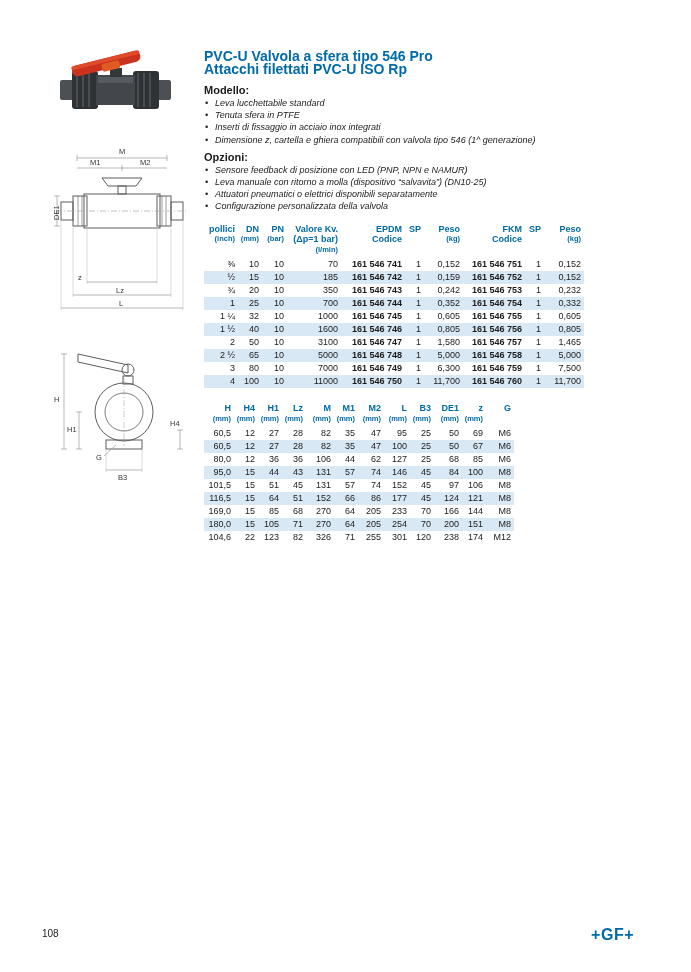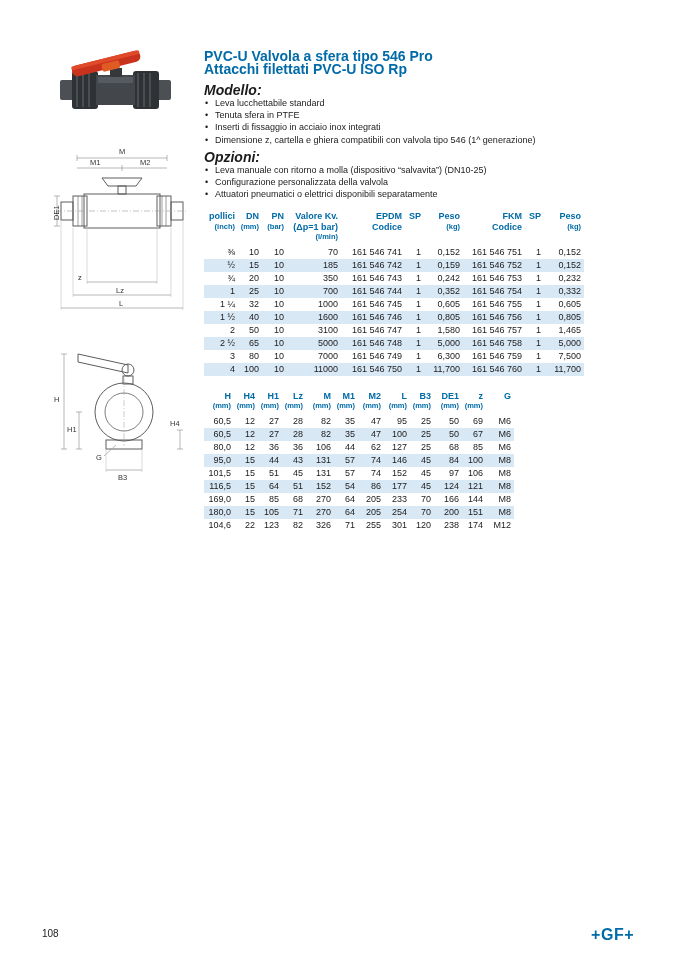--- a/index.html
+++ b/index.html
@@ -25,7 +25,7 @@
   
   .content{position:absolute;left:204px;top:50px;width:384px;}
   .title-line{display:block;color:var(--blue);font-weight:bold;font-size:14px;line-height:12.5px;}
-  .sec-label{font-size:14px;font-weight:bold;margin-top:9px;line-height:12px;font-style:italic;}
+  .sec-label{font-size:11px;font-weight:bold;margin-top:9px;line-height:12px;}
   .bullets{list-style:none;margin-top:1px;}
   .bullets li{position:relative;padding-left:11px;font-size:9px;line-height:12.2px;}
   .bullets li::before{content:"\2022";position:absolute;left:1px;}

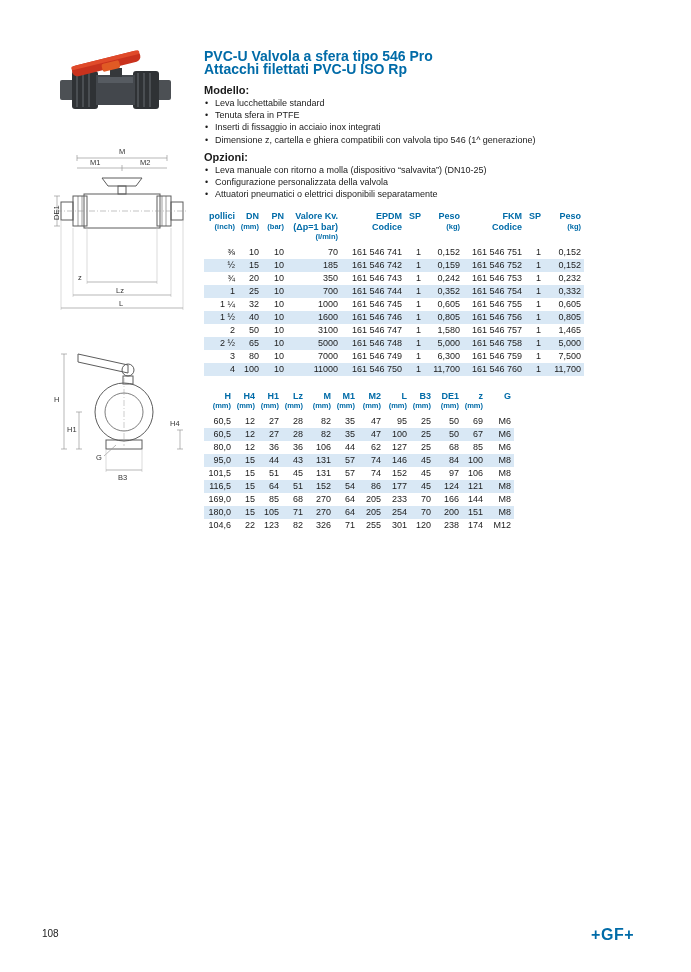--- a/index.html
+++ b/index.html
@@ -26,7 +26,7 @@
   .content{position:absolute;left:204px;top:50px;width:384px;}
   .title-line{display:block;color:var(--blue);font-weight:bold;font-size:14px;line-height:12.5px;}
   .sec-label{font-size:11px;font-weight:bold;margin-top:9px;line-height:12px;}
-  .bullets{list-style:none;margin-top:1px;}
+  .bullets{list-style:none;margin-top:1px;font-style:italic;}
   .bullets li{position:relative;padding-left:11px;font-size:9px;line-height:12.2px;}
   .bullets li::before{content:"\2022";position:absolute;left:1px;}
 

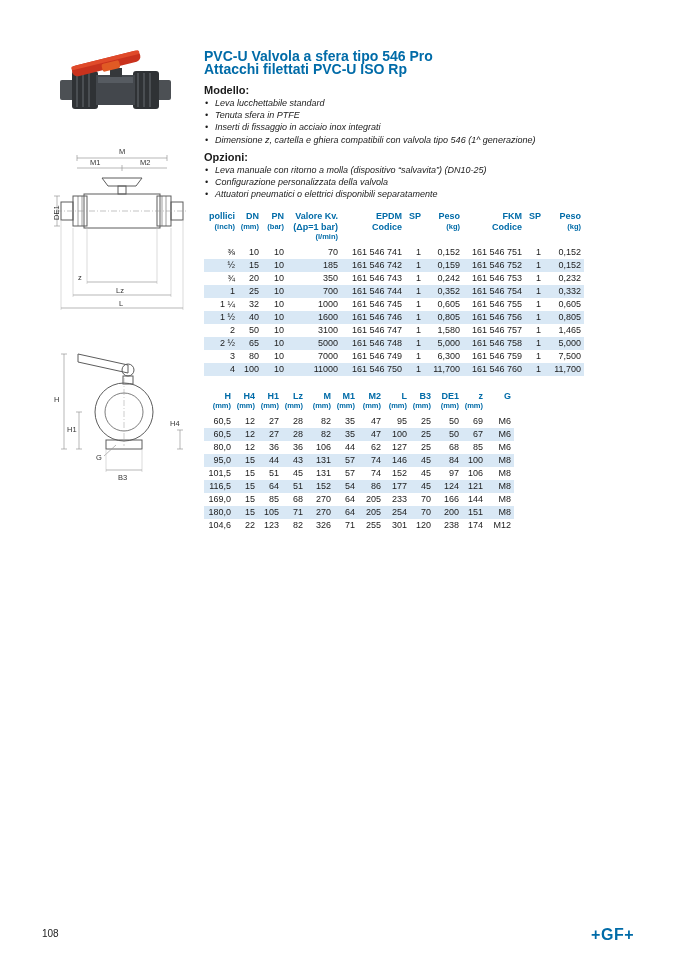--- a/index.html
+++ b/index.html
@@ -175,6 +175,7 @@
     <div class="sec-label" style="margin-top:5px;">Opzioni:</div>
     <ul class="bullets">
 
+    <li>Sensore feedback di posizione con LED (PNP, NPN e NAMUR)</li>
         <li>Leva manuale con ritorno a molla (dispositivo “salvavita”) (DN10-25)</li>
         <li>Configurazione personalizzata della valvola</li>
         <li>Attuatori pneumatici o elettrici disponibili separatamente</li>

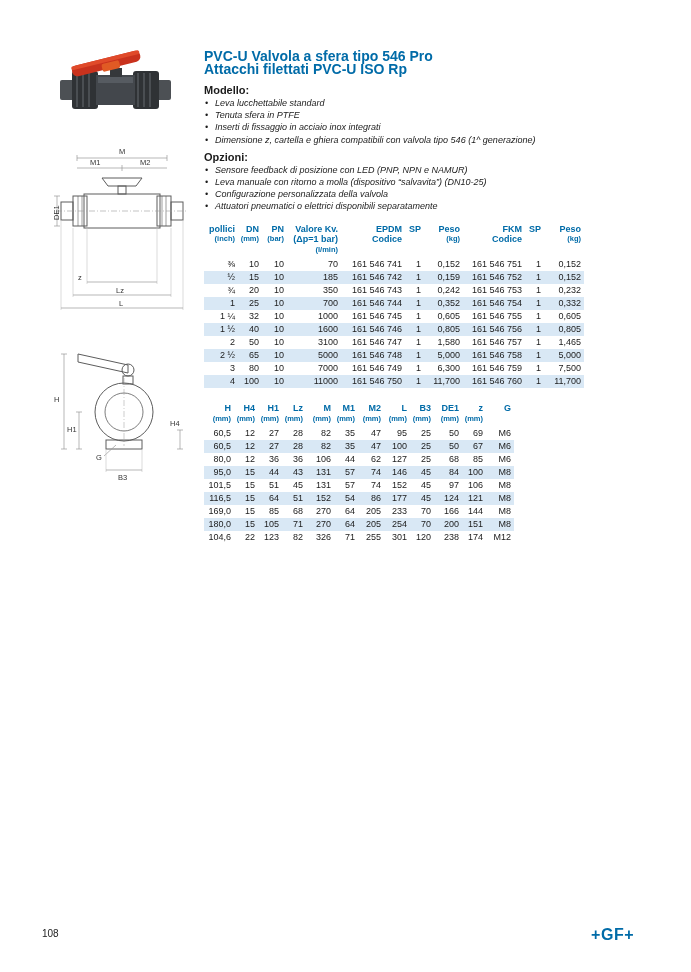--- a/index.html
+++ b/index.html
@@ -177,8 +177,8 @@
 
     <li>Sensore feedback di posizione con LED (PNP, NPN e NAMUR)</li>
         <li>Leva manuale con ritorno a molla (dispositivo “salvavita”) (DN10-25)</li>
+        <li>Attuatori pneumatici o elettrici disponibili separatamente</li>
         <li>Configurazione personalizzata della valvola</li>
-        <li>Attuatori pneumatici o elettrici disponibili separatamente</li>
       </ul>
 
     <table class="t1">

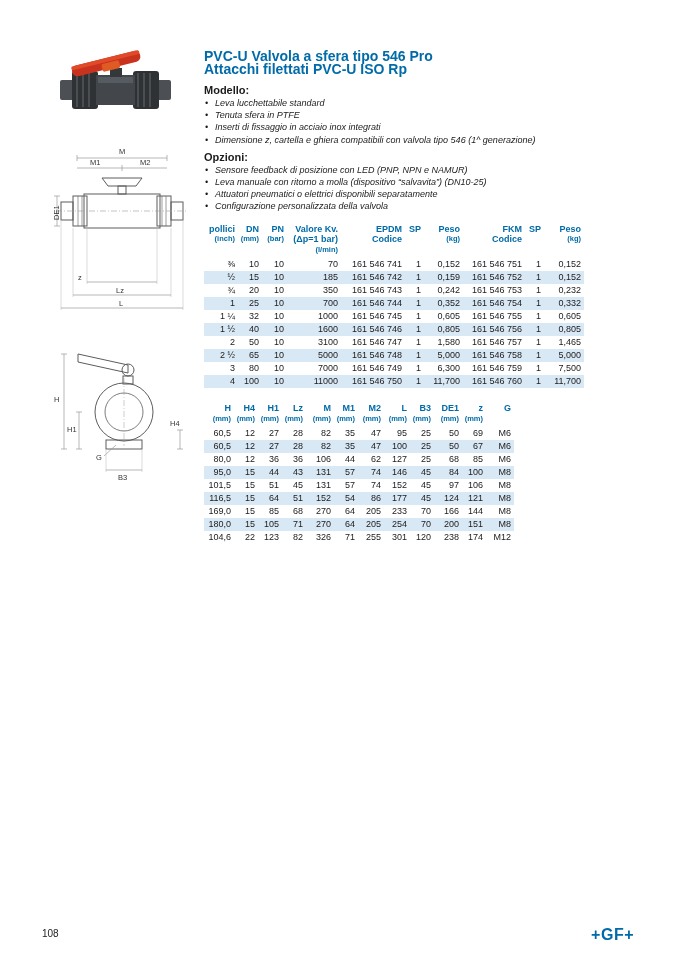--- a/index.html
+++ b/index.html
@@ -40,7 +40,7 @@
   th .hu{font-size:7.5px;}
   td{font-size:9px;line-height:11px;padding:1px 3px 1px 0;text-align:right;}
   tbody tr:nth-child(even){background:var(--stripe);}
-  td.code{font-weight:normal;}
+  td.code{font-weight:bold;}
 
   
   .page-number{position:absolute;left:42px;top:928px;font-size:10px;}

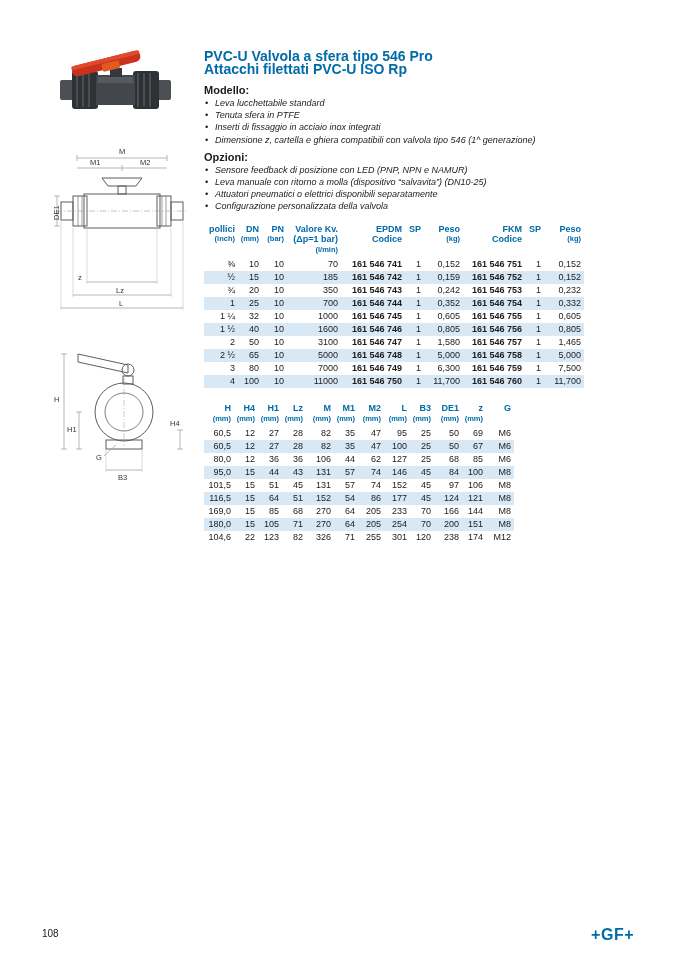--- a/index.html
+++ b/index.html
@@ -543,7 +543,7 @@
             <td>64</td>
             <td>51</td>
             <td>152</td>
-            <td>54</td>
+            <td>66</td>
             <td>86</td>
             <td>177</td>
             <td>45</td>

